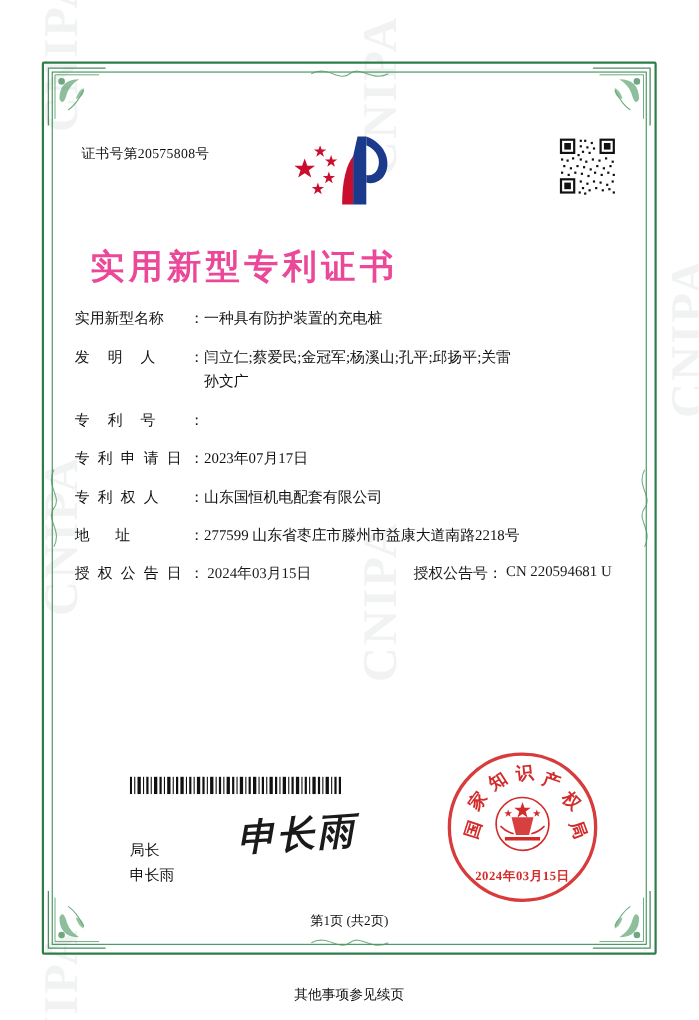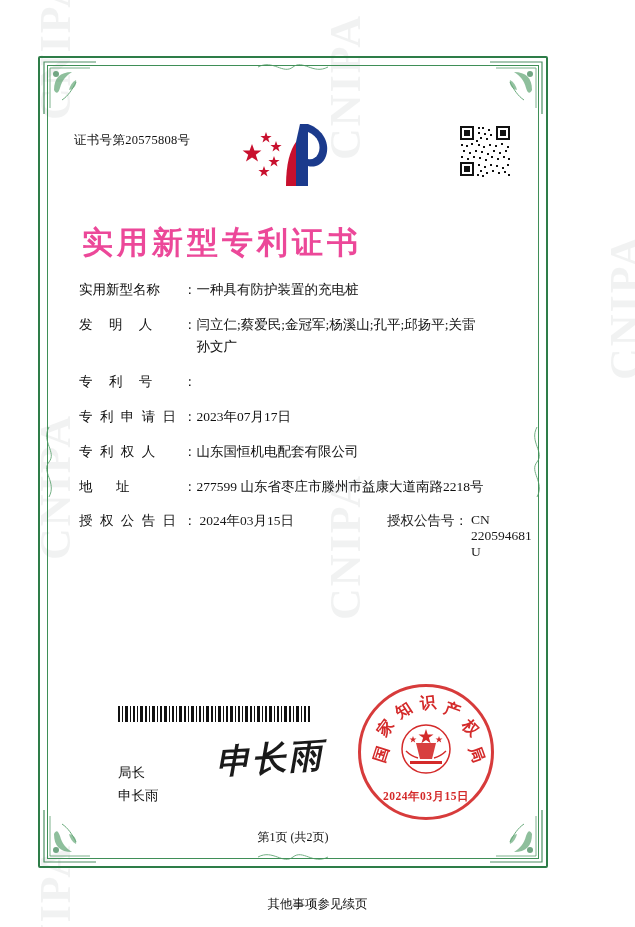--- a/index.html
+++ b/index.html
@@ -39,7 +39,7 @@
     position: absolute;
     left: 38px;
     top: 56px;
-    width: 510px;
+    width: 559px;
     height: 812px;
     z-index: 1;
   }

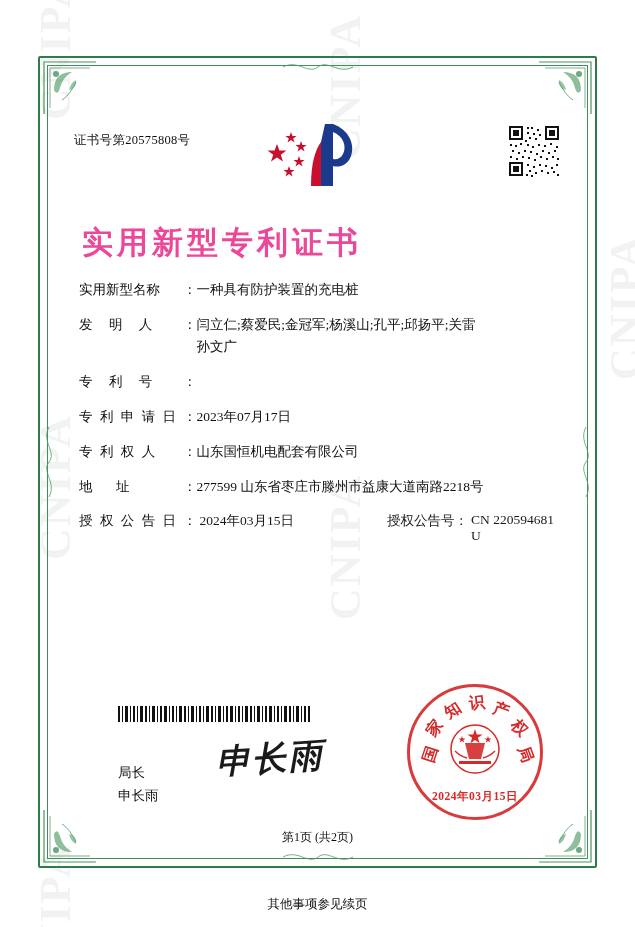--- a/index.html
+++ b/index.html
@@ -121,7 +121,7 @@
 
   .fields {
     position: absolute;
-    left: 13px;
+    left: 2px;
     right: 6px;
     top: 204px;
   }

